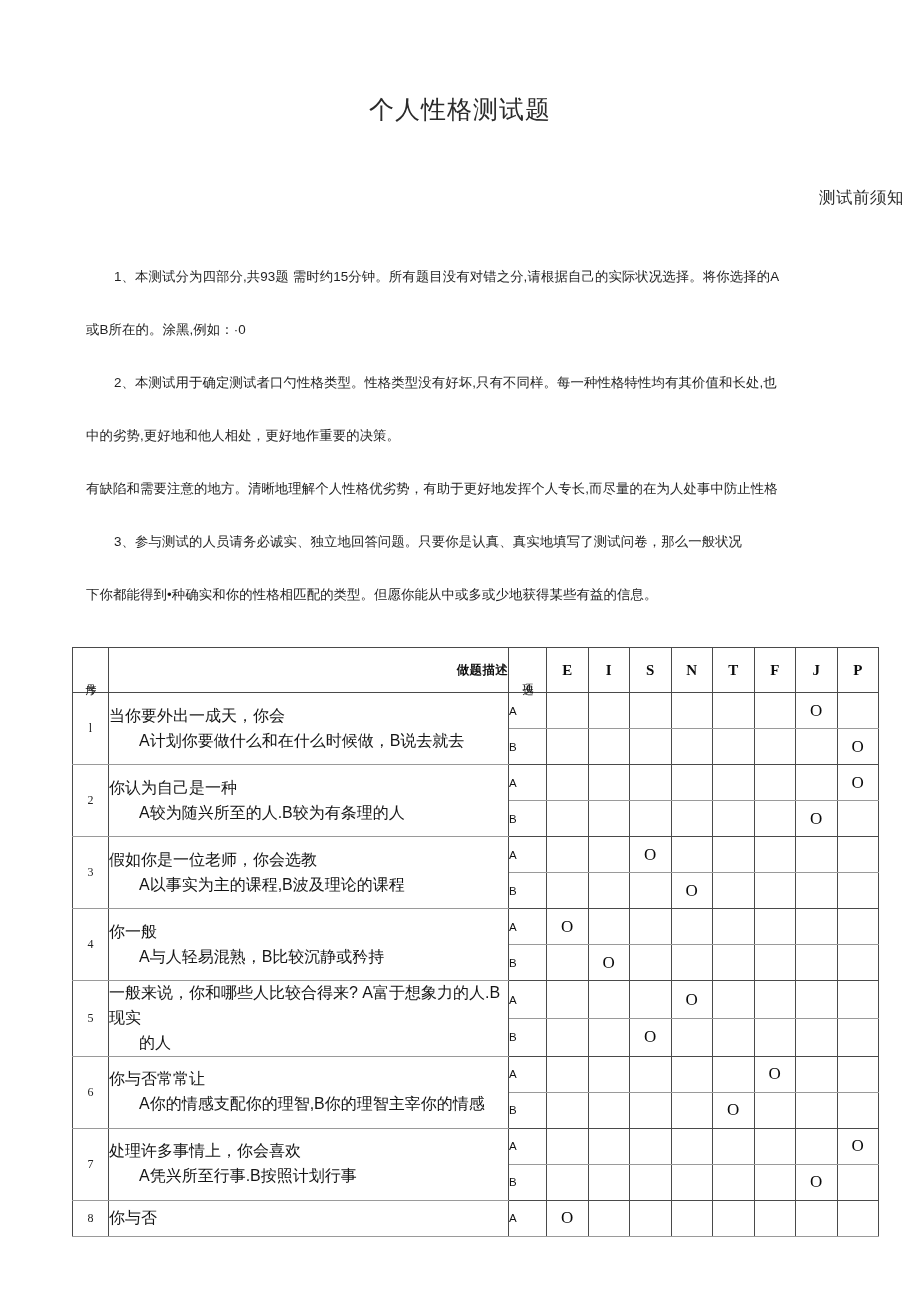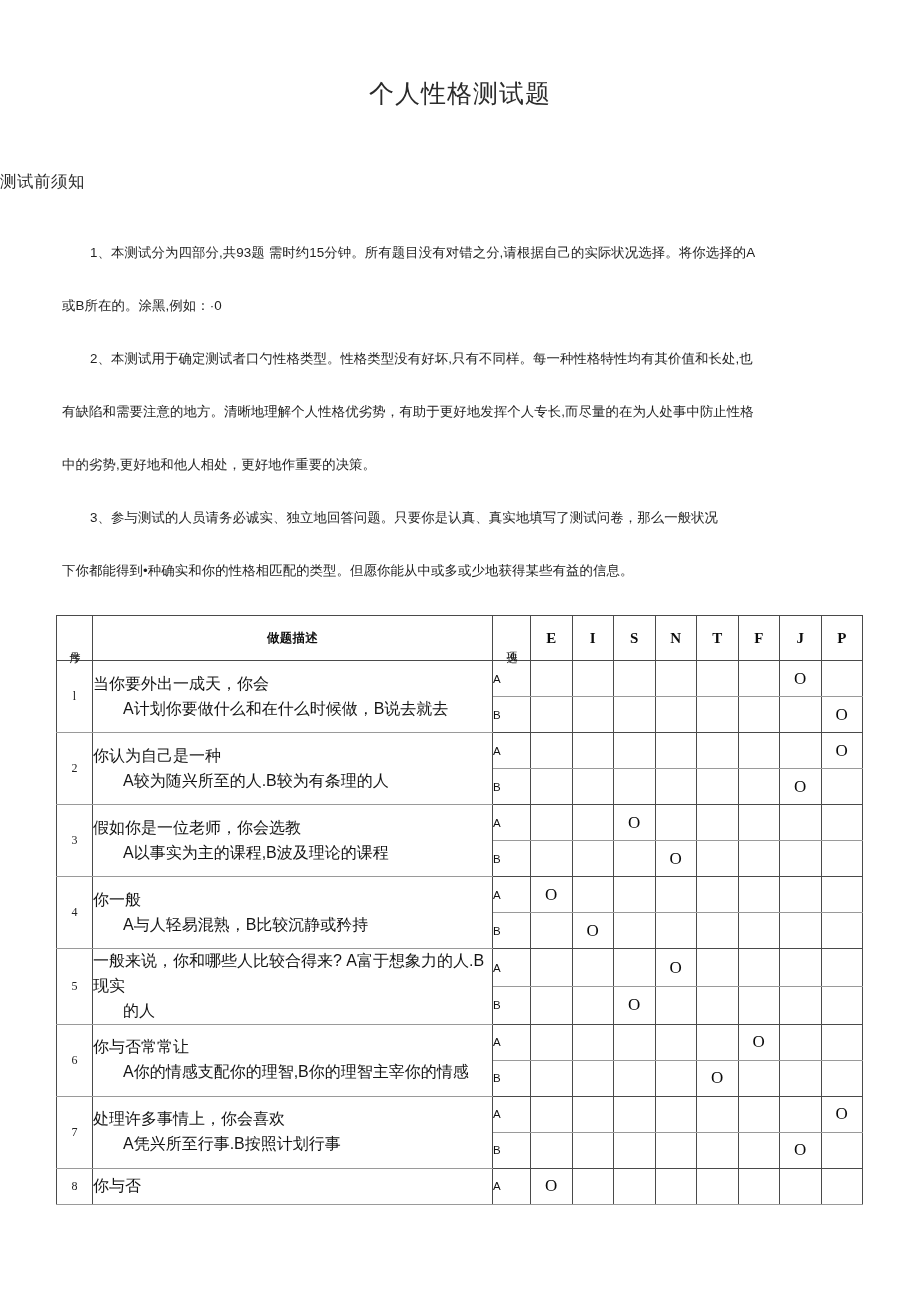--- a/index.html
+++ b/index.html
@@ -23,7 +23,7 @@
     width: 920px;
     height: 1118px;
     box-sizing: border-box;
-    padding: 0;
+    padding: 16px;
   }
 
   

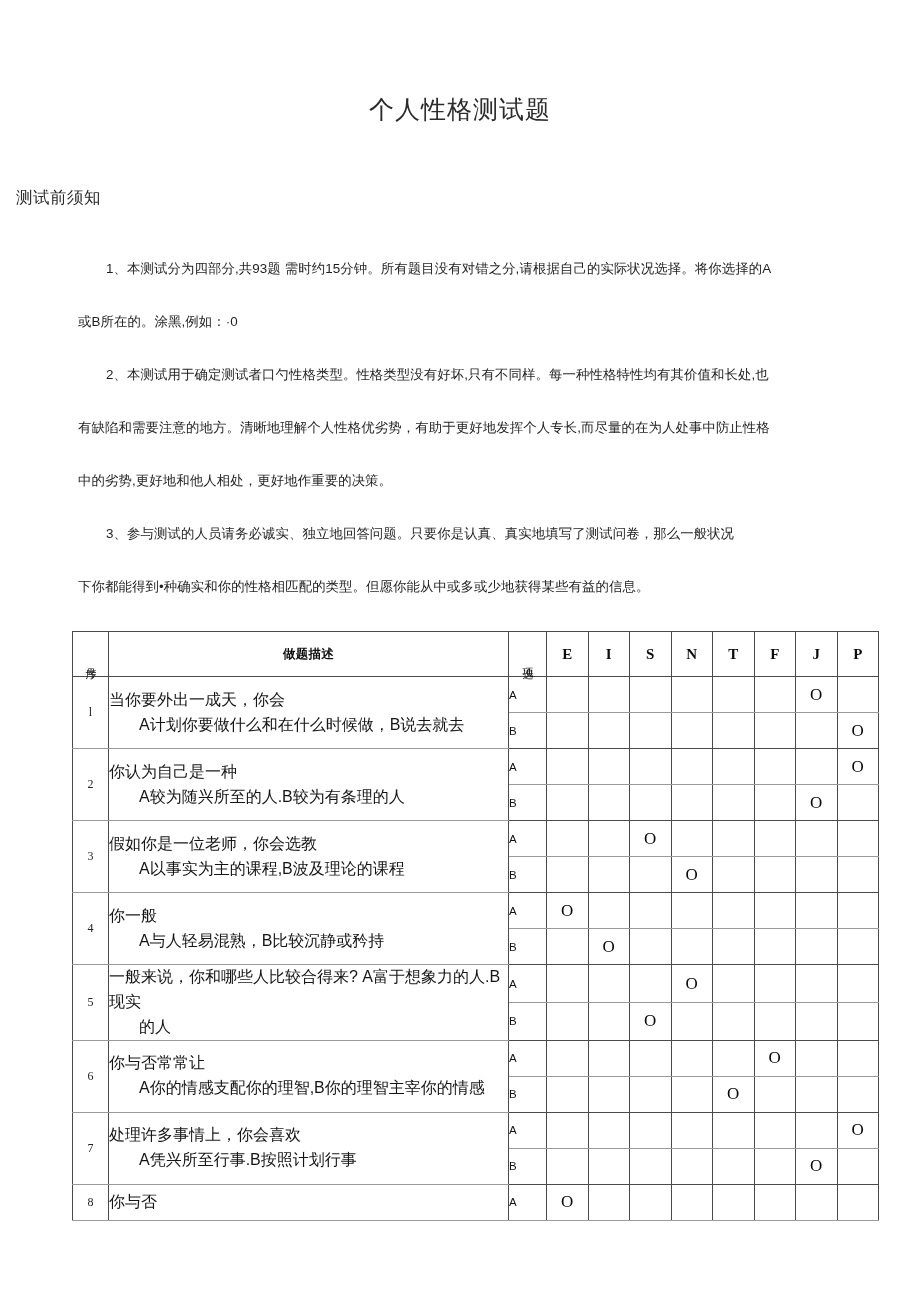--- a/index.html
+++ b/index.html
@@ -39,7 +39,7 @@
   }
 
   .doc-subtitle {
-    text-align: left;
+    text-align: right;
     font-size: 16.5px;
     font-weight: 400;
     color: #2b2b2b;

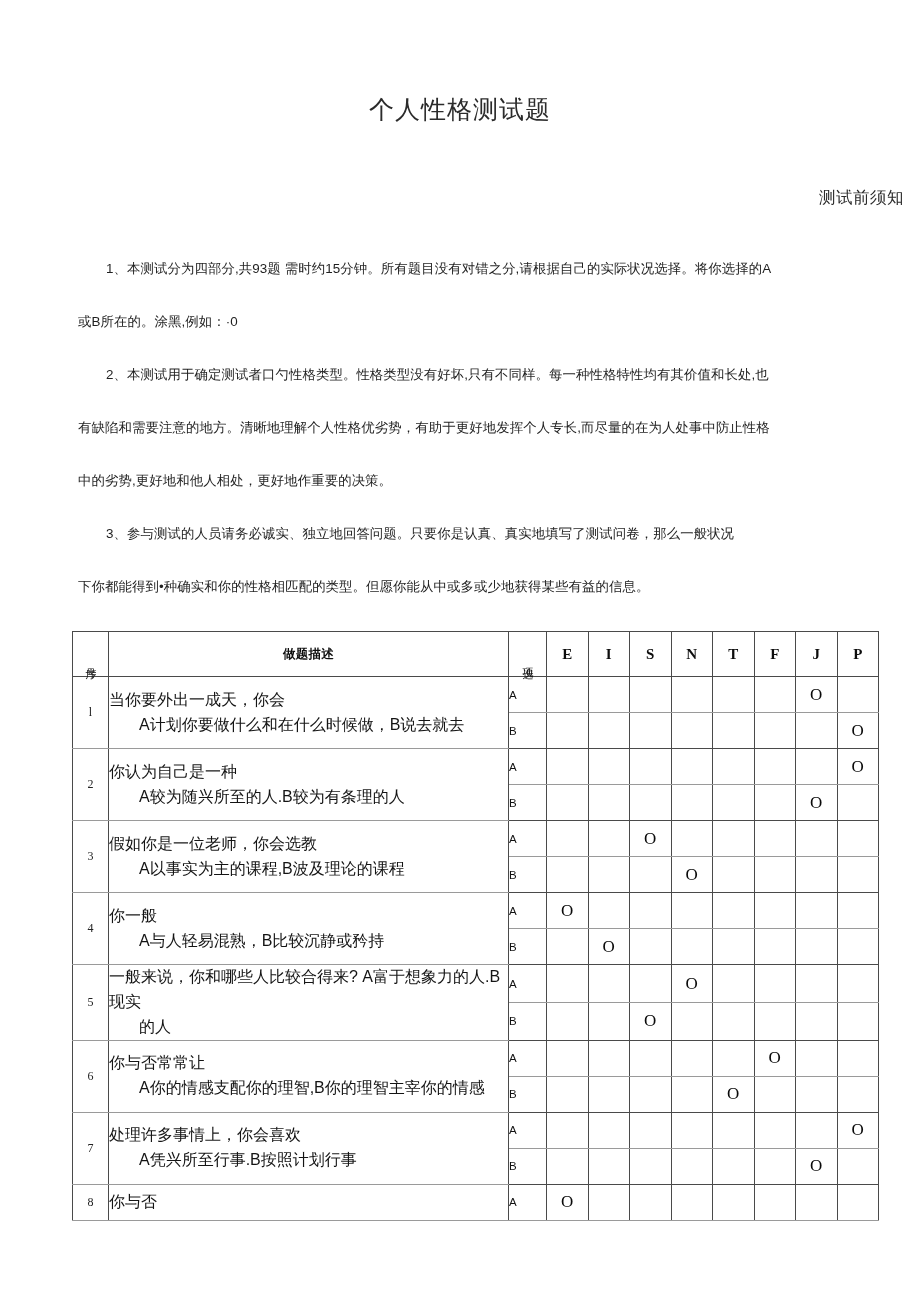--- a/index.html
+++ b/index.html
@@ -50,7 +50,7 @@
 
   
   .intro {
-    margin: 4px;
+    margin: 12px;
     padding: 0 60px 0 58px;
     box-sizing: border-box;
   }

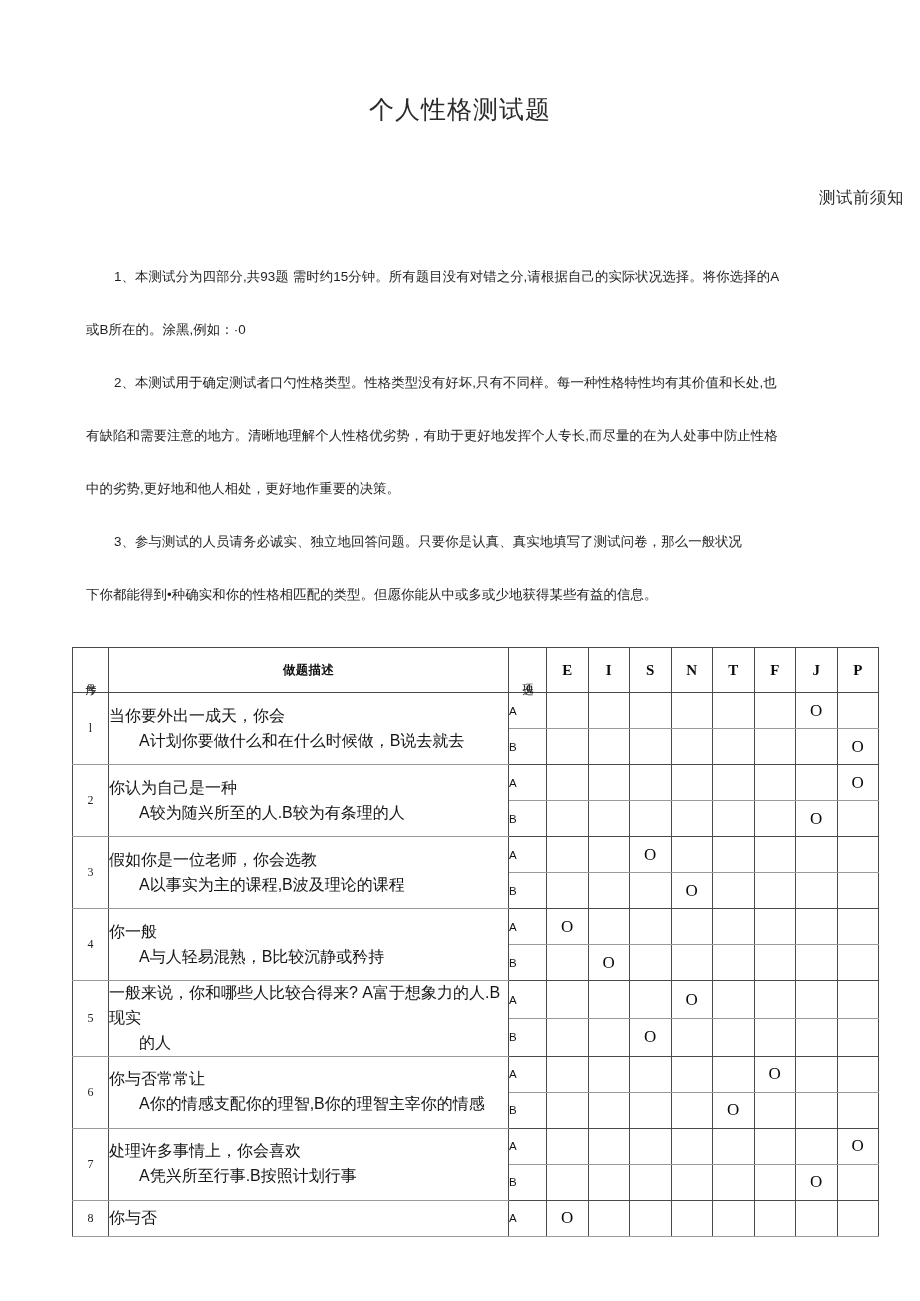--- a/index.html
+++ b/index.html
@@ -195,10 +195,10 @@
       <span class="indent"></span><span>2、本测试用于确定测试者口勺性格类型。性格类型没有好坏,只有不同样。每一种性格特性均有其价值和长处,也</span>
     </p>
     <p>
+      <span>中的劣势,更好地和他人相处，更好地作重要的决策。</span>
+    </p>
+    <p>
       <span>有缺陷和需要注意的地方。清晰地理解个人性格优劣势，有助于更好地发挥个人专长,而尽量的在为人处事中防止性格</span>
-    </p>
-    <p>
-      <span>中的劣势,更好地和他人相处，更好地作重要的决策。</span>
     </p>
     <p>
       <span class="indent"></span><span>3、参与测试的人员请务必诚实、独立地回答问题。只要你是认真、真实地填写了测试问卷，那么一般状况</span>

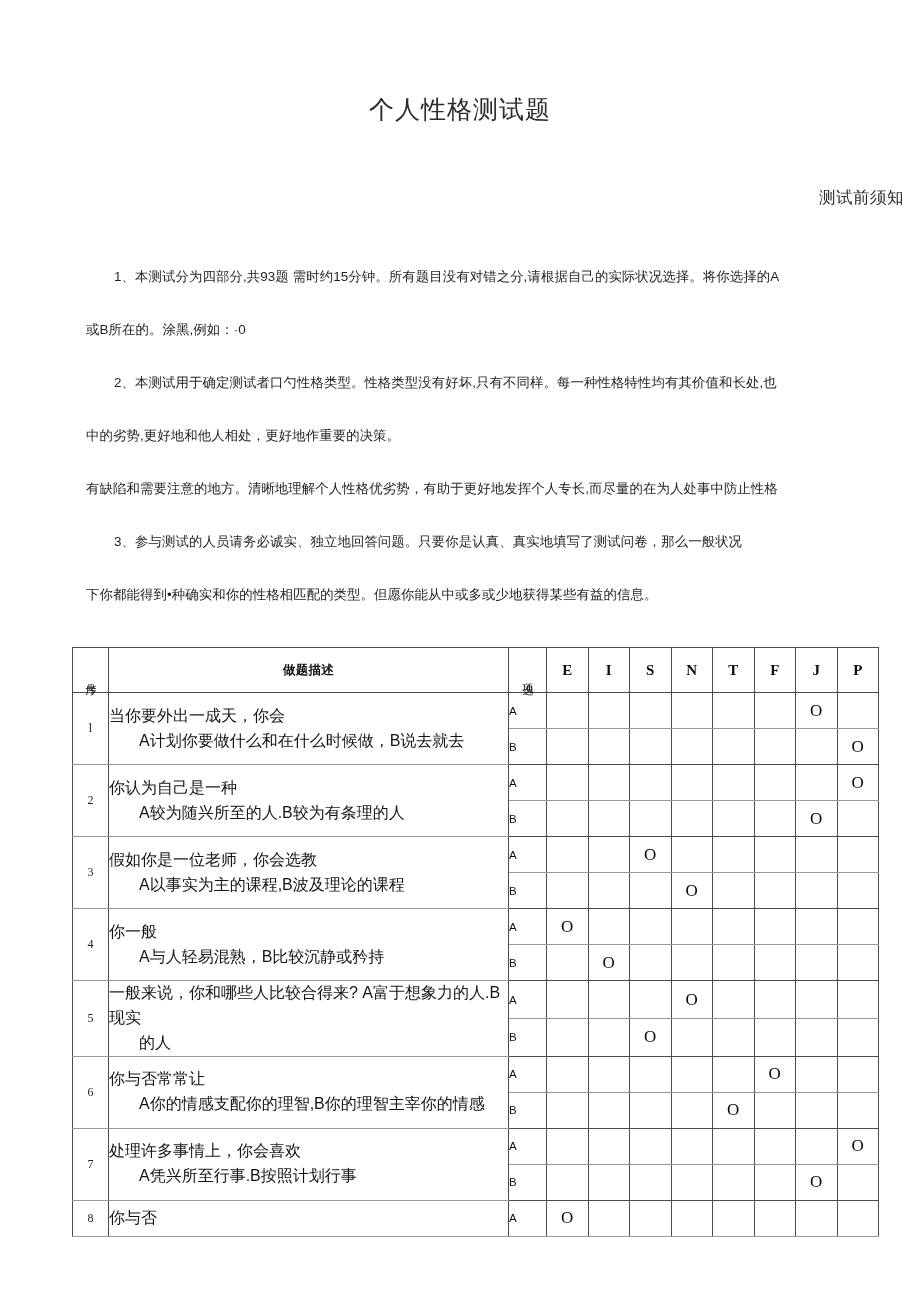--- a/index.html
+++ b/index.html
@@ -118,6 +118,7 @@
     font-size: 12.5px;
     font-weight: bold;
     letter-spacing: 0.3px;
+    text-align: right;
   }
   .vtext {
     display: inline-block;

